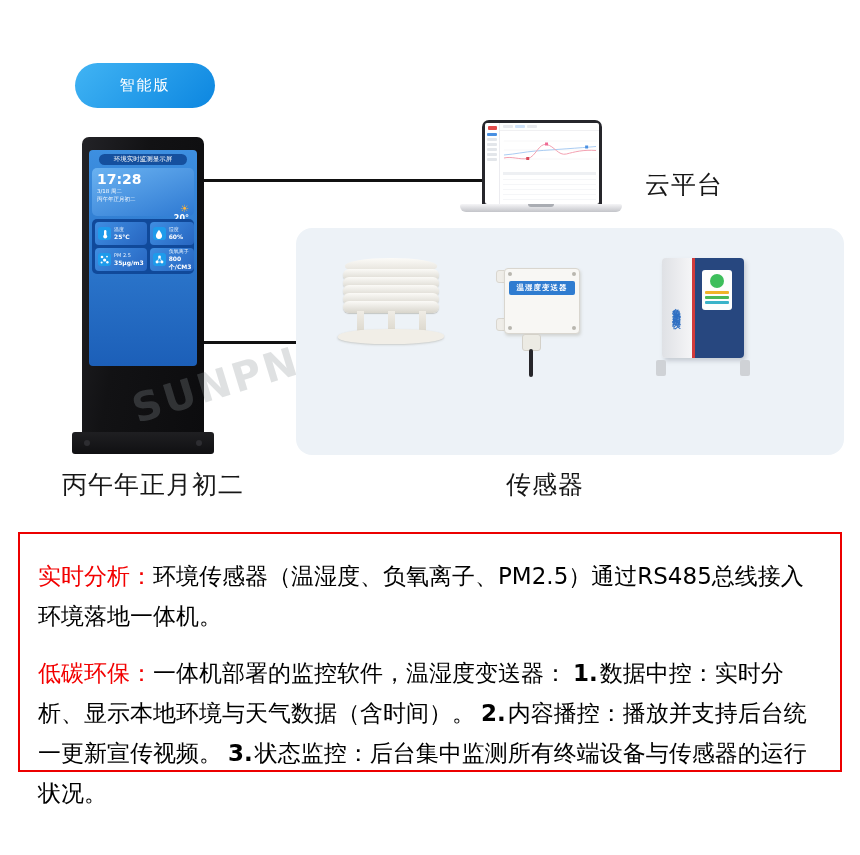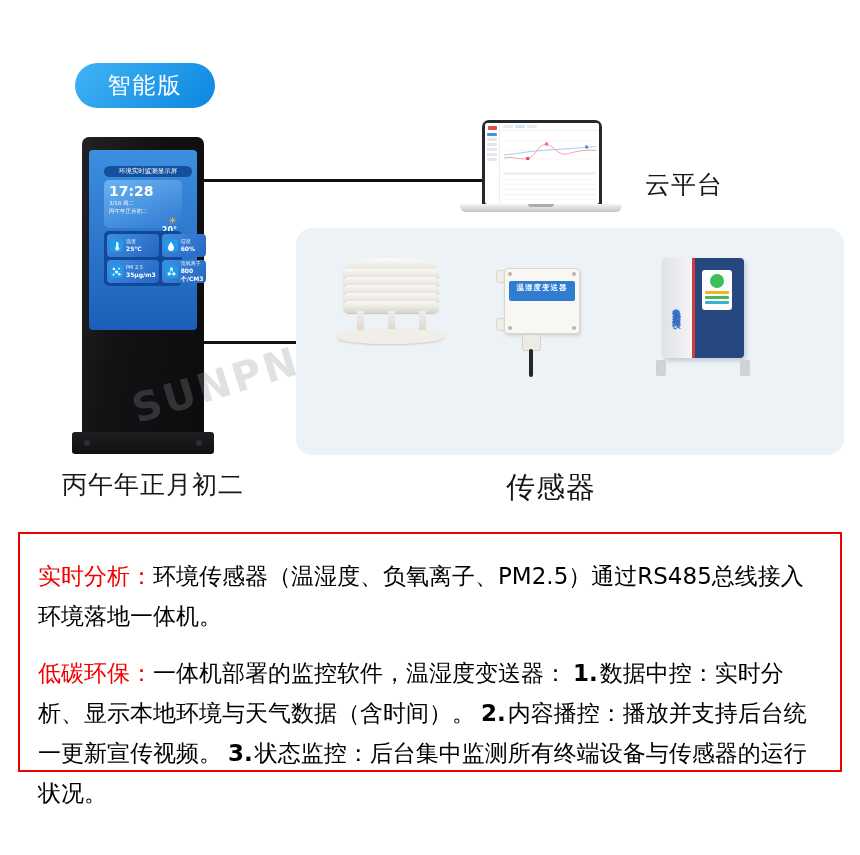--- a/index.html
+++ b/index.html
@@ -8,7 +8,7 @@
 
   
   .badge{position:absolute;left:75px;top:63px;width:140px;height:45px;border-radius:23px;
-         background:linear-gradient(135deg,#41b4f4,#0c86e0);color:#fff;font-size:23px;
+         background:linear-gradient(135deg,#41b4f4,#0c86e0);color:#fff;font-size:15px;
          display:flex;align-items:center;justify-content:center;letter-spacing:2px;}
 
   

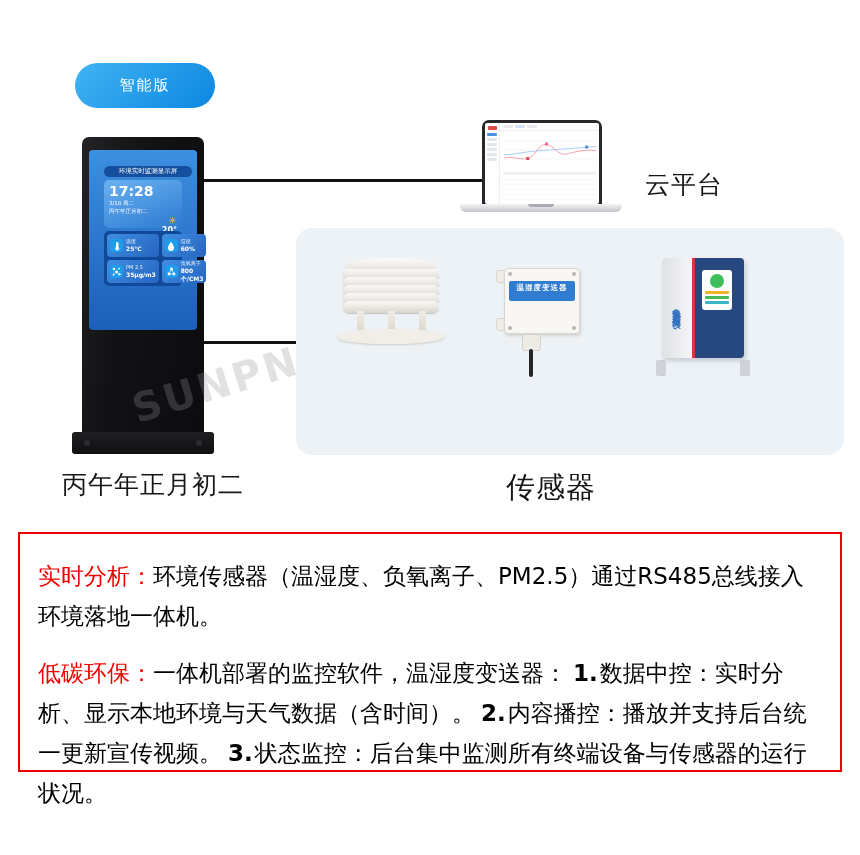--- a/index.html
+++ b/index.html
@@ -25,8 +25,8 @@
   .kiosk-base::before,.kiosk-base::after{content:"";position:absolute;top:8px;width:6px;height:6px;
               border-radius:50%;background:#2d2d31;}
   .kiosk-base::before{left:12px}.kiosk-base::after{right:12px}
-  .kiosk-screen{position:absolute;left:89px;top:150px;width:108px;height:180px;border-radius:4px;
-              background:linear-gradient(180deg,#3d8fe0,#1c5fb8);padding:15px;box-sizing:border-box;
+  .kiosk-screen{position:absolute;left:89px;top:150px;width:108px;height:216px;border-radius:4px;
+              background:linear-gradient(180deg,#3d8fe0,#1c5fb8);padding:3px;box-sizing:border-box;
               display:flex;flex-direction:column;}
   .scr-title{width:88px;height:11px;margin:1px auto 0;background:#15509e;border-radius:6px;
              color:#fff;font-size:6.5px;line-height:11px;text-align:center;}

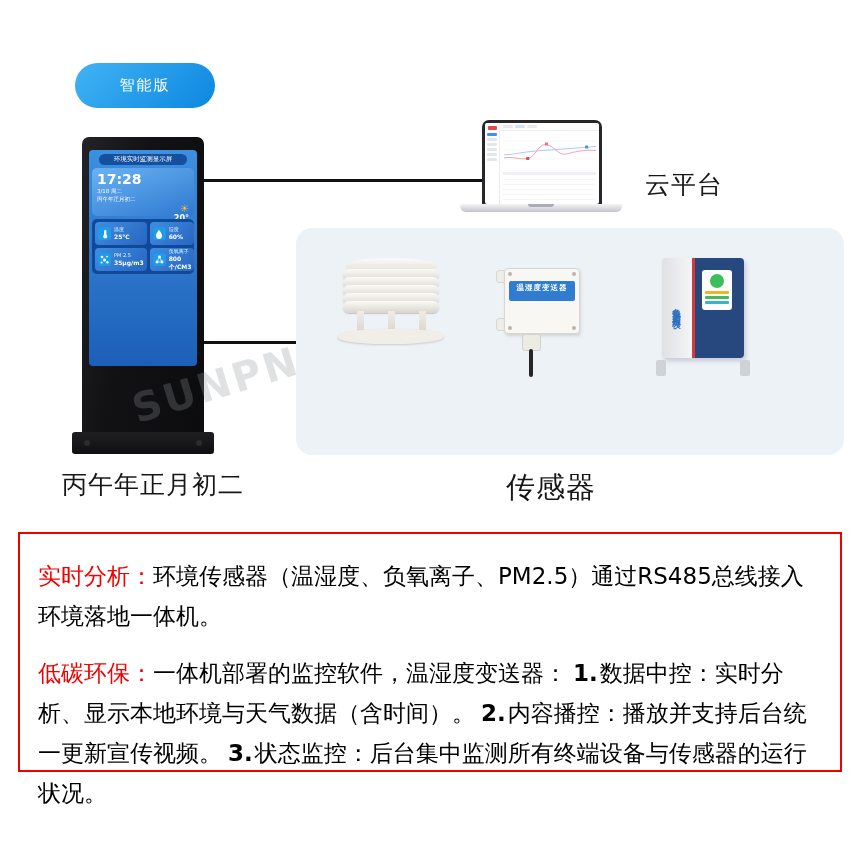--- a/index.html
+++ b/index.html
@@ -116,7 +116,7 @@
   .th-sensor{position:absolute;left:196px;top:40px;width:100px;height:110px;}
   .th-box{position:absolute;left:12px;top:0;width:74px;height:64px;background:#f8f7f4;
           border:1px solid #d9d6cf;border-radius:4px;box-shadow:1px 2px 3px rgba(150,145,130,.3);}
-  .th-label{position:absolute;left:4px;top:12px;right:4px;height:20px;background:#2f7cd0;border-radius:2px;
+  .th-label{position:absolute;left:4px;top:12px;right:4px;height:14px;background:#2f7cd0;border-radius:2px;
           color:#fff;font-size:7.5px;font-weight:bold;line-height:14px;text-align:center;letter-spacing:1px;}
   .th-screw{position:absolute;width:4px;height:4px;border-radius:50%;background:#b9b6ae;}
   .th-ear{position:absolute;left:4px;width:9px;height:11px;background:#efede8;border:1px solid #d9d6cf;border-radius:3px;}

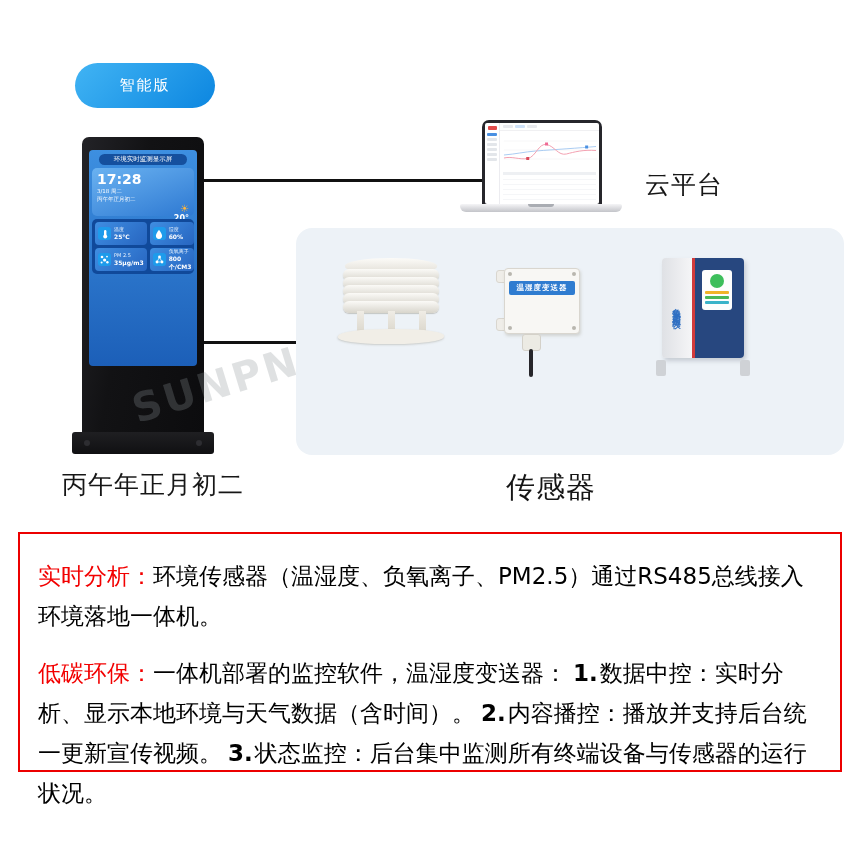--- a/index.html
+++ b/index.html
@@ -69,7 +69,7 @@
   .caption{position:absolute;color:#161616;}
   .kiosk-caption{left:62px;top:468px;font-size:25px;letter-spacing:1px;}
   .cloud-caption{left:645px;top:168px;font-size:25px;letter-spacing:1px;}
-  .sensors-caption{left:506px;top:468px;font-size:29px;letter-spacing:1px;}
+  .sensors-caption{left:506px;top:468px;font-size:25px;letter-spacing:1px;}
   .sensor-caption{position:absolute;top:374px;font-size:20px;color:#222;text-align:center;}
 
   

